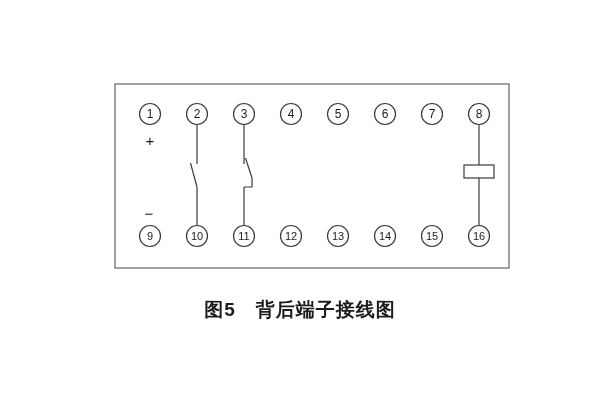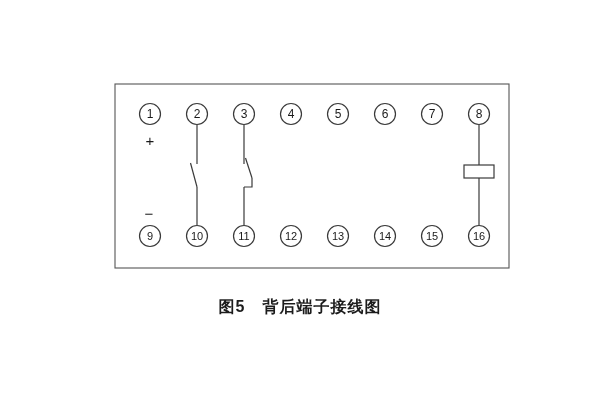--- a/index.html
+++ b/index.html
@@ -64,7 +64,7 @@
     left: 0;
     width: 600px;
     text-align: center;
-    font-size: 16px;
+    font-size: 19px;
     font-weight: 600;
     color: #1c1c1c;
     letter-spacing: 1px;

